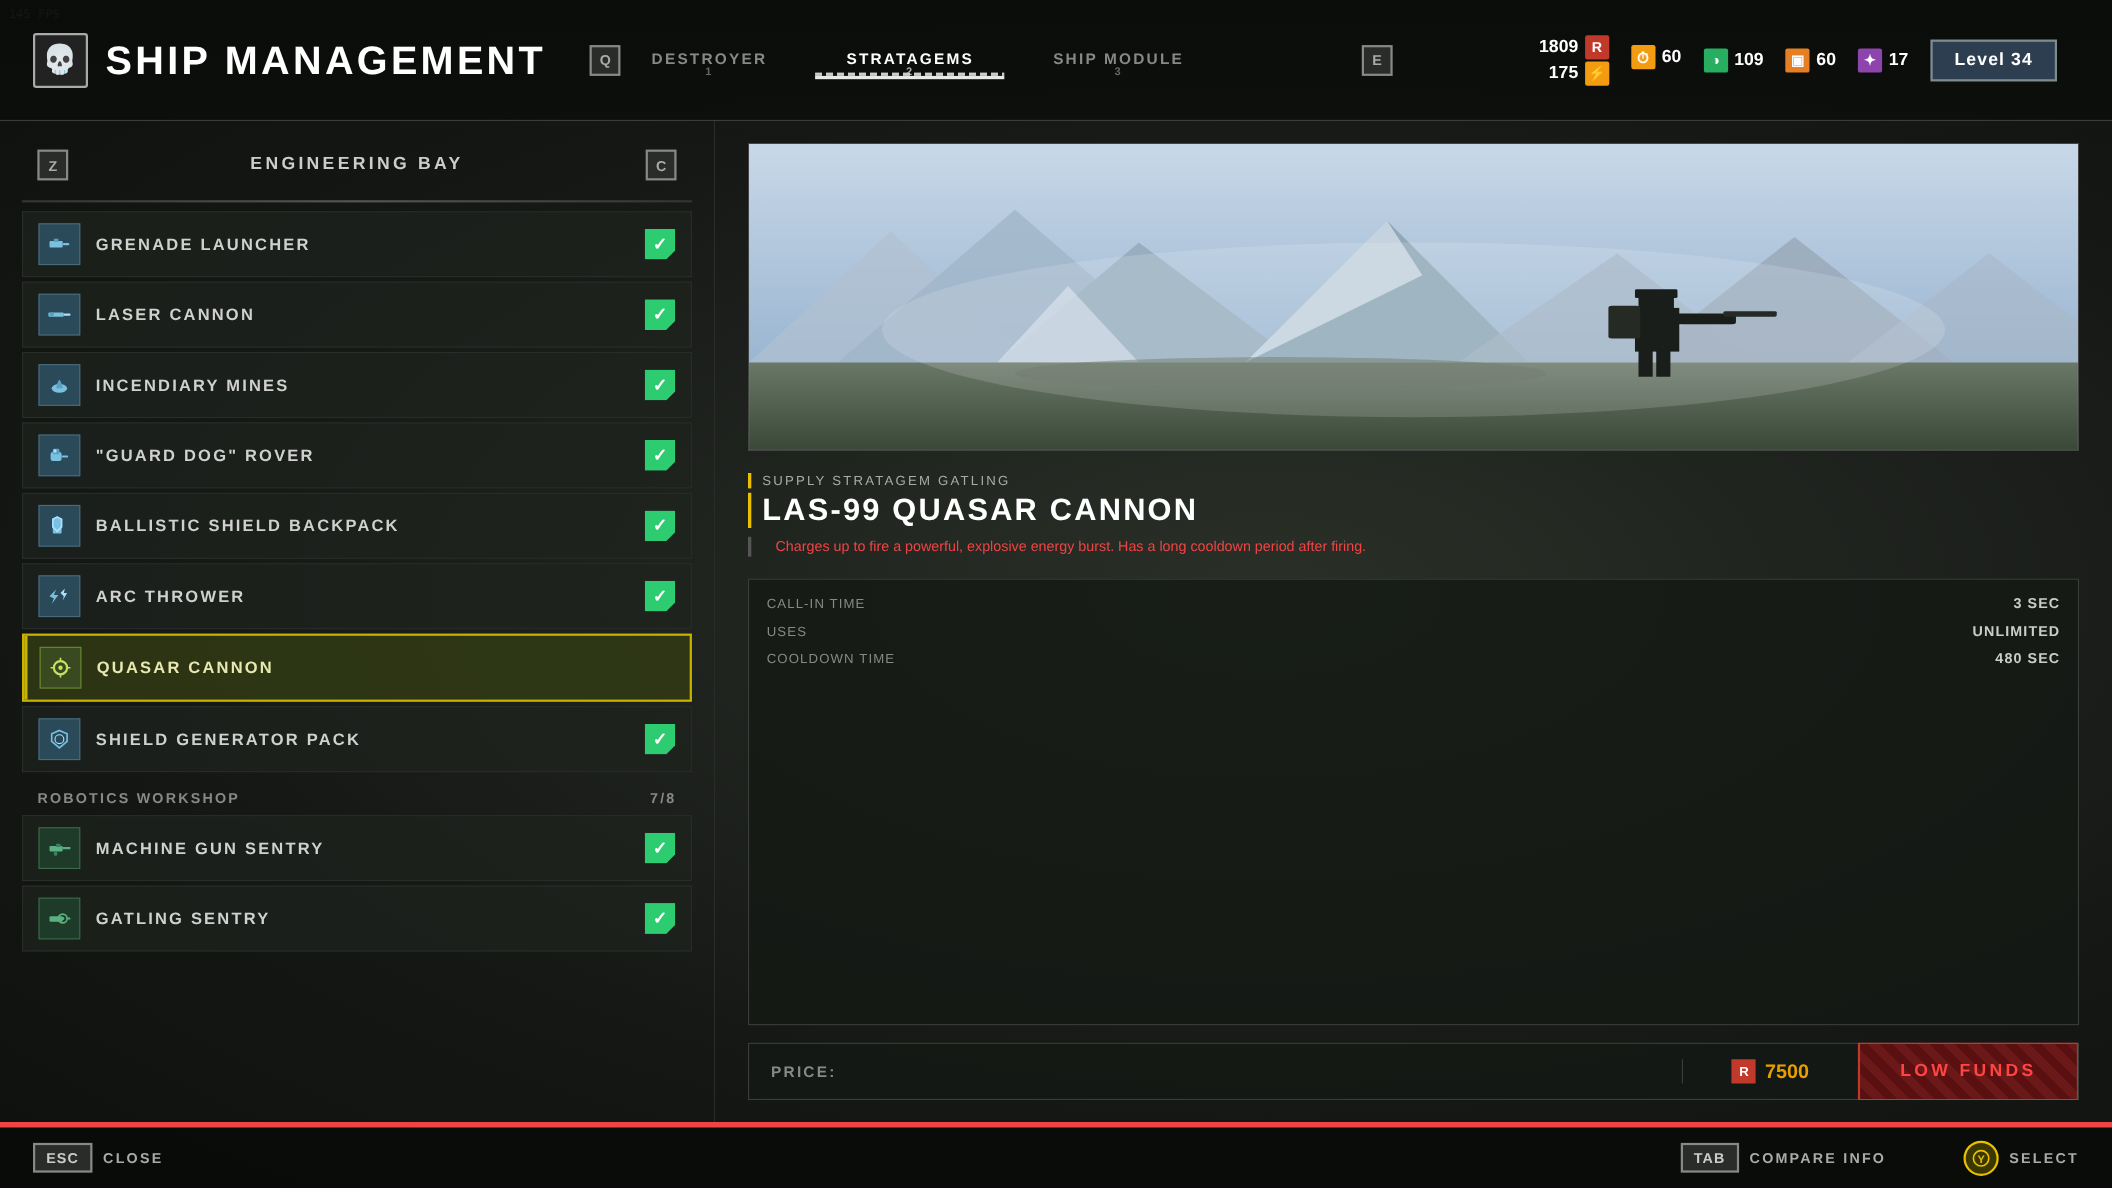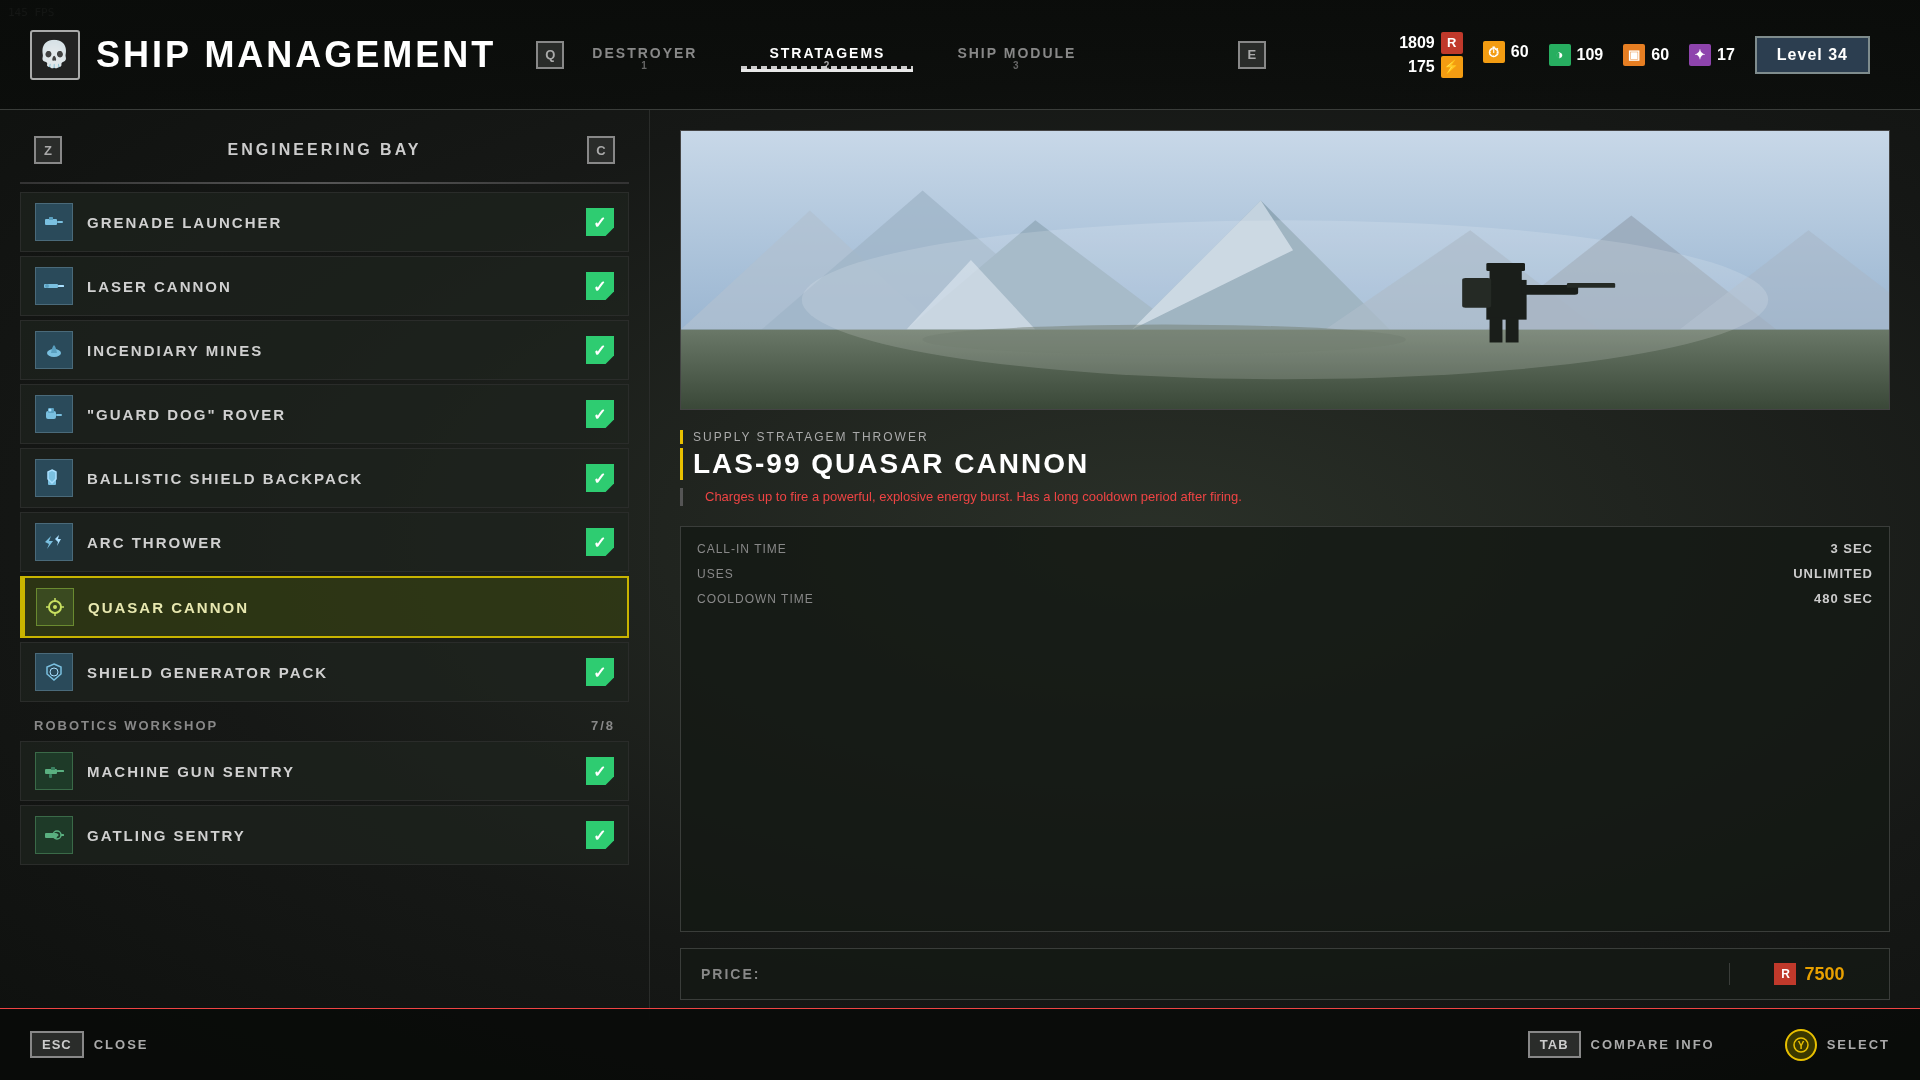--- a/index.html
+++ b/index.html
@@ -870,7 +870,7 @@
         </div>
       </div>
 
-      <div class="item-permit">SUPPLY STRATAGEM THROWER</div>
+      <div class="item-permit">SUPPLY STRATAGEM GATLING</div>
       <div class="item-title">LAS-99 QUASAR CANNON</div>
       <div class="item-desc">Charges up to fire a powerful, explosive energy burst. Has a long cooldown period after firing.</div>
 

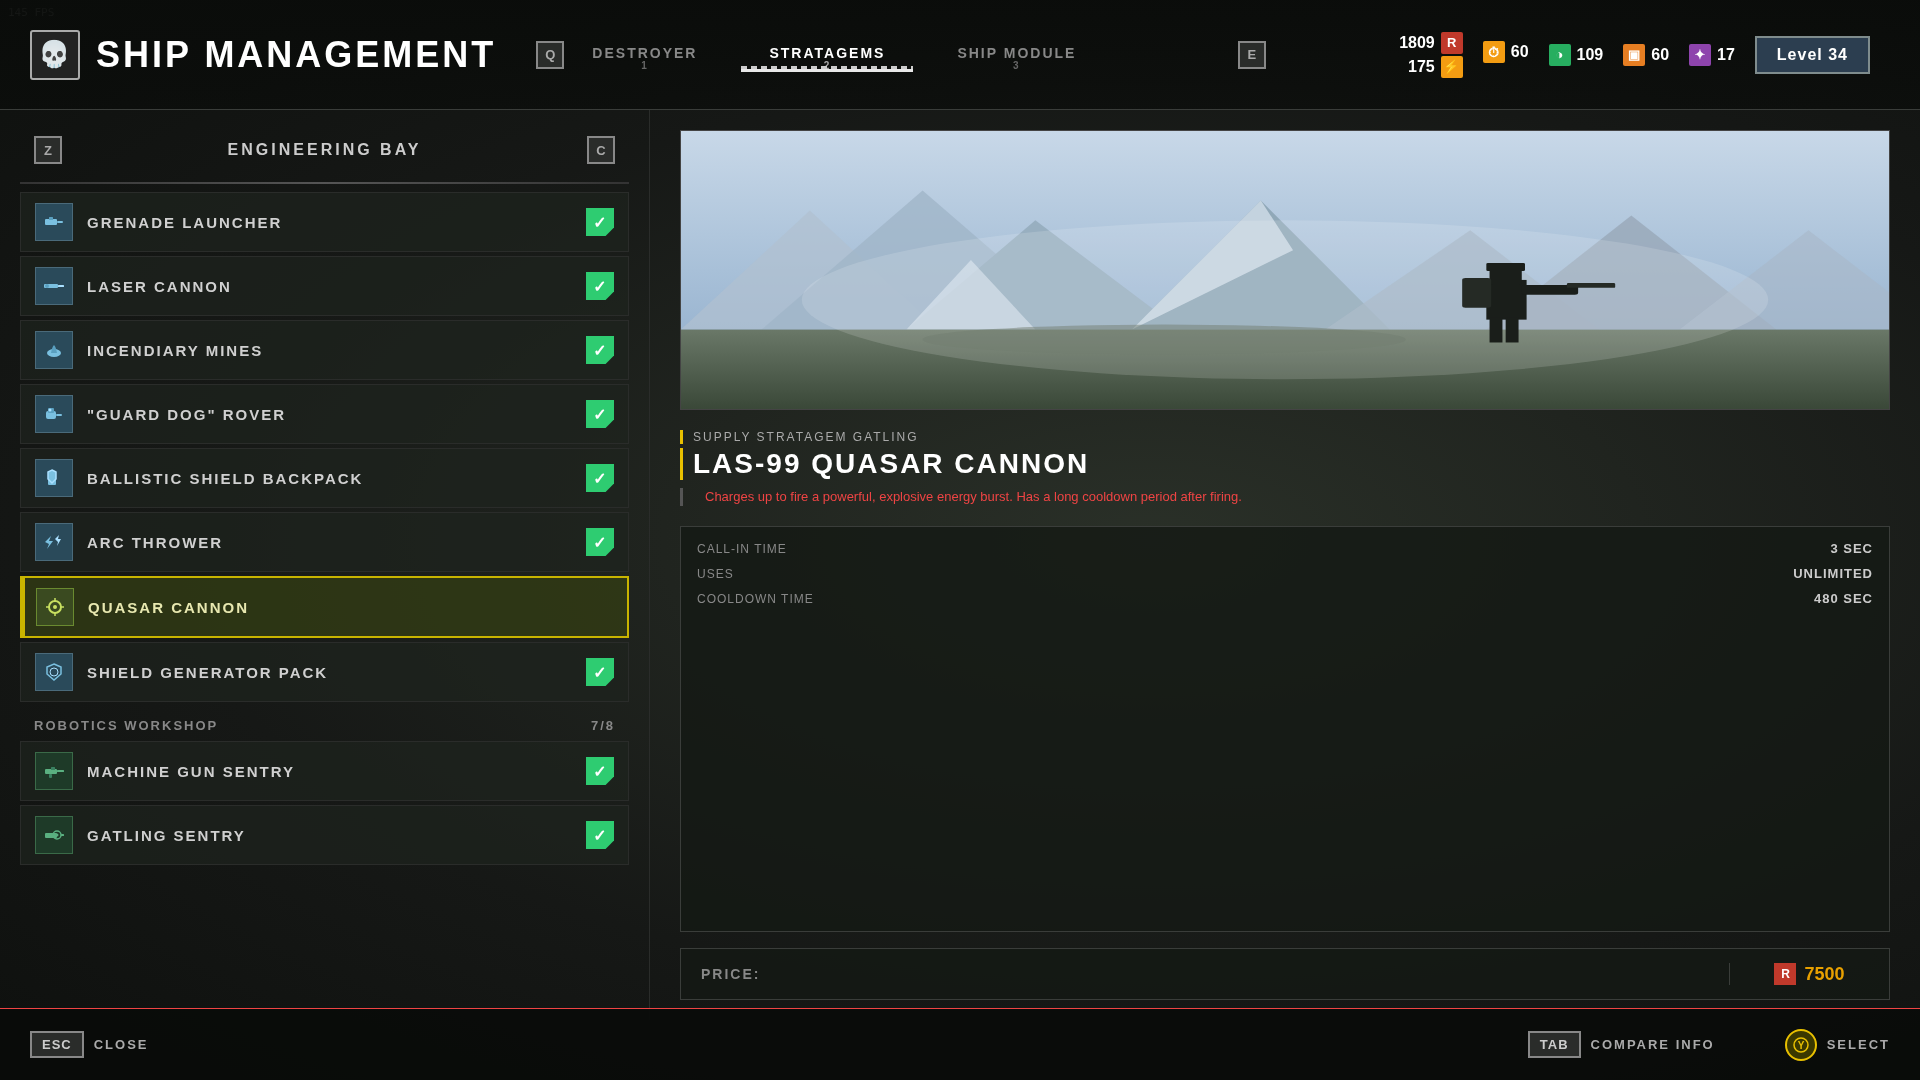--- a/index.html
+++ b/index.html
@@ -898,6 +898,7 @@
           <div class="price-icon">R</div>
           <span class="price-val">7500</span>
         </div>
+        <div class="low-funds-btn">LOW FUNDS</div>
       </div>
 
     </div>

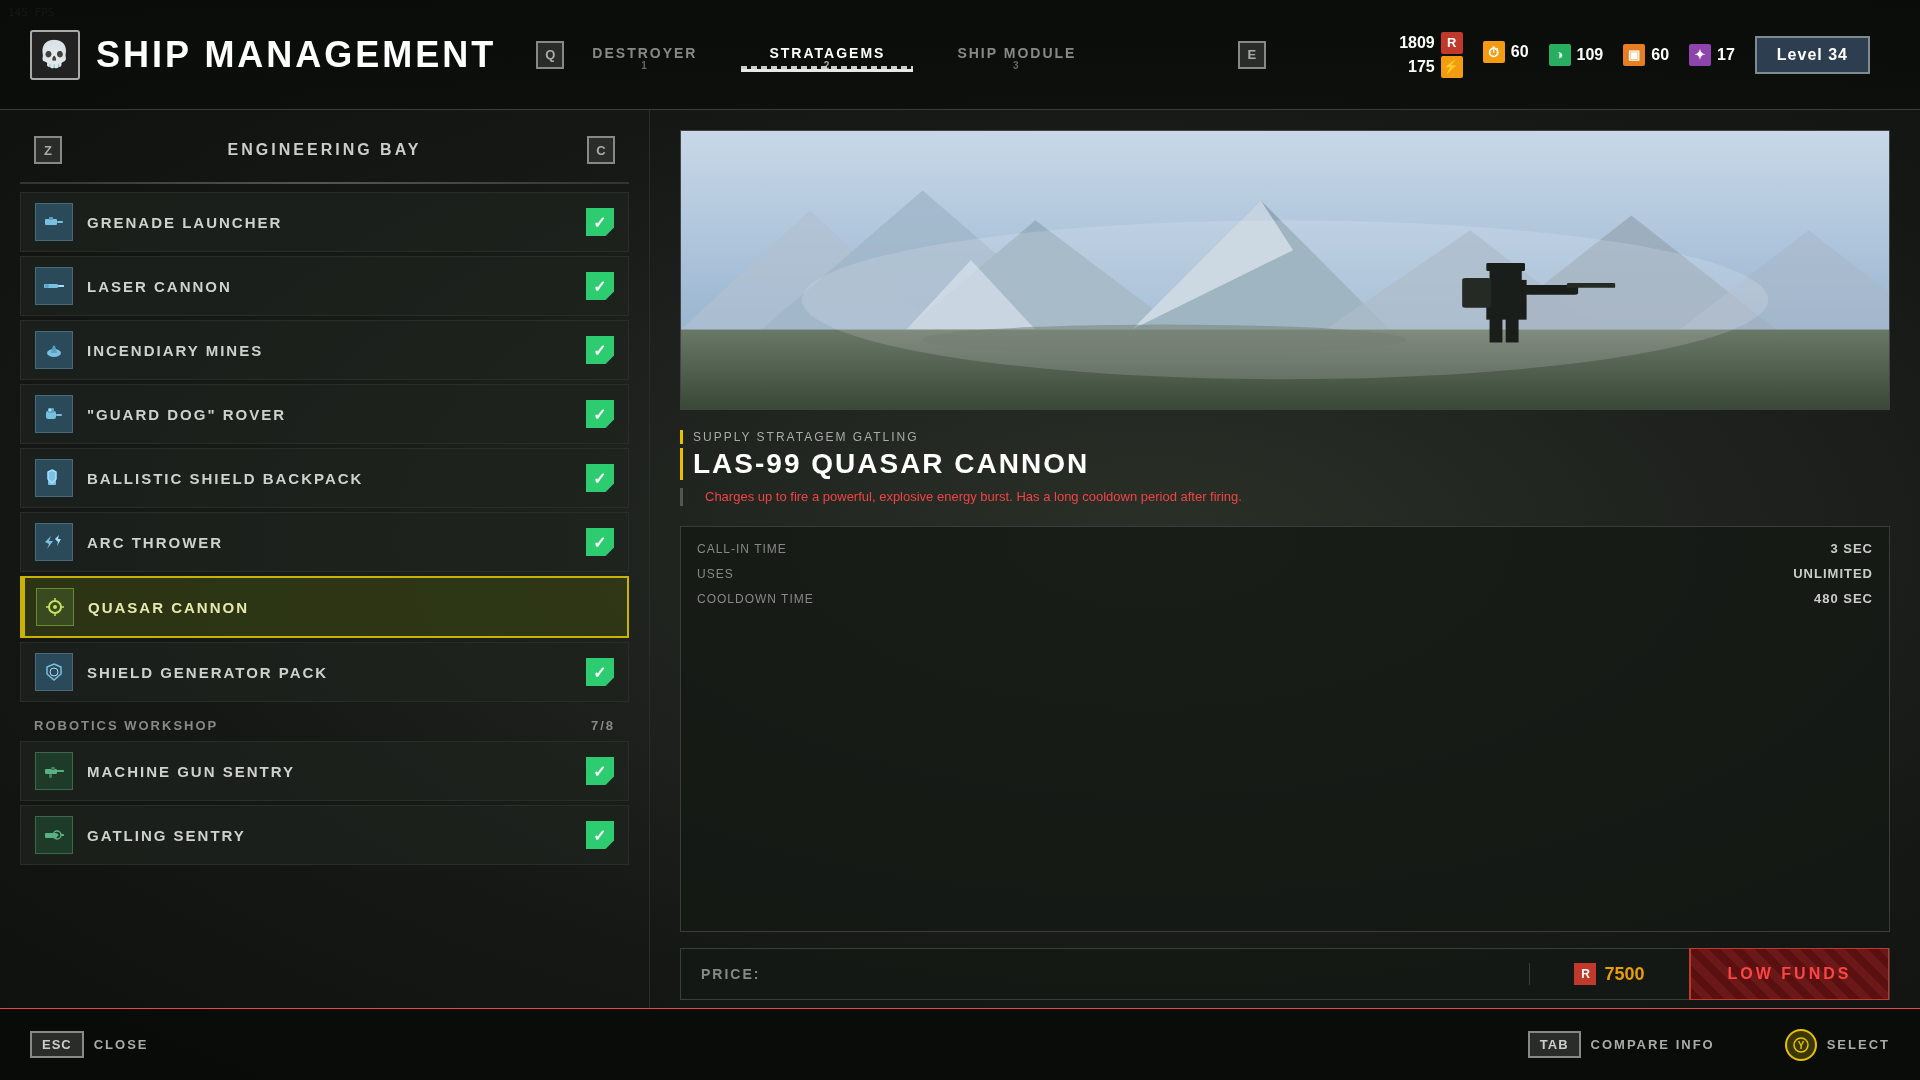--- a/index.html
+++ b/index.html
@@ -531,9 +531,9 @@
       bottom: 0;
       left: 0;
       right: 0;
-      height: 72px;
+      height: 60px;
       background: rgba(10,12,10,0.95);
-      border-top: 1px solid #ef4444;
+      border-top: 5px solid #ef4444;
       display: flex;
       align-items: center;
       padding: 0 30px;

